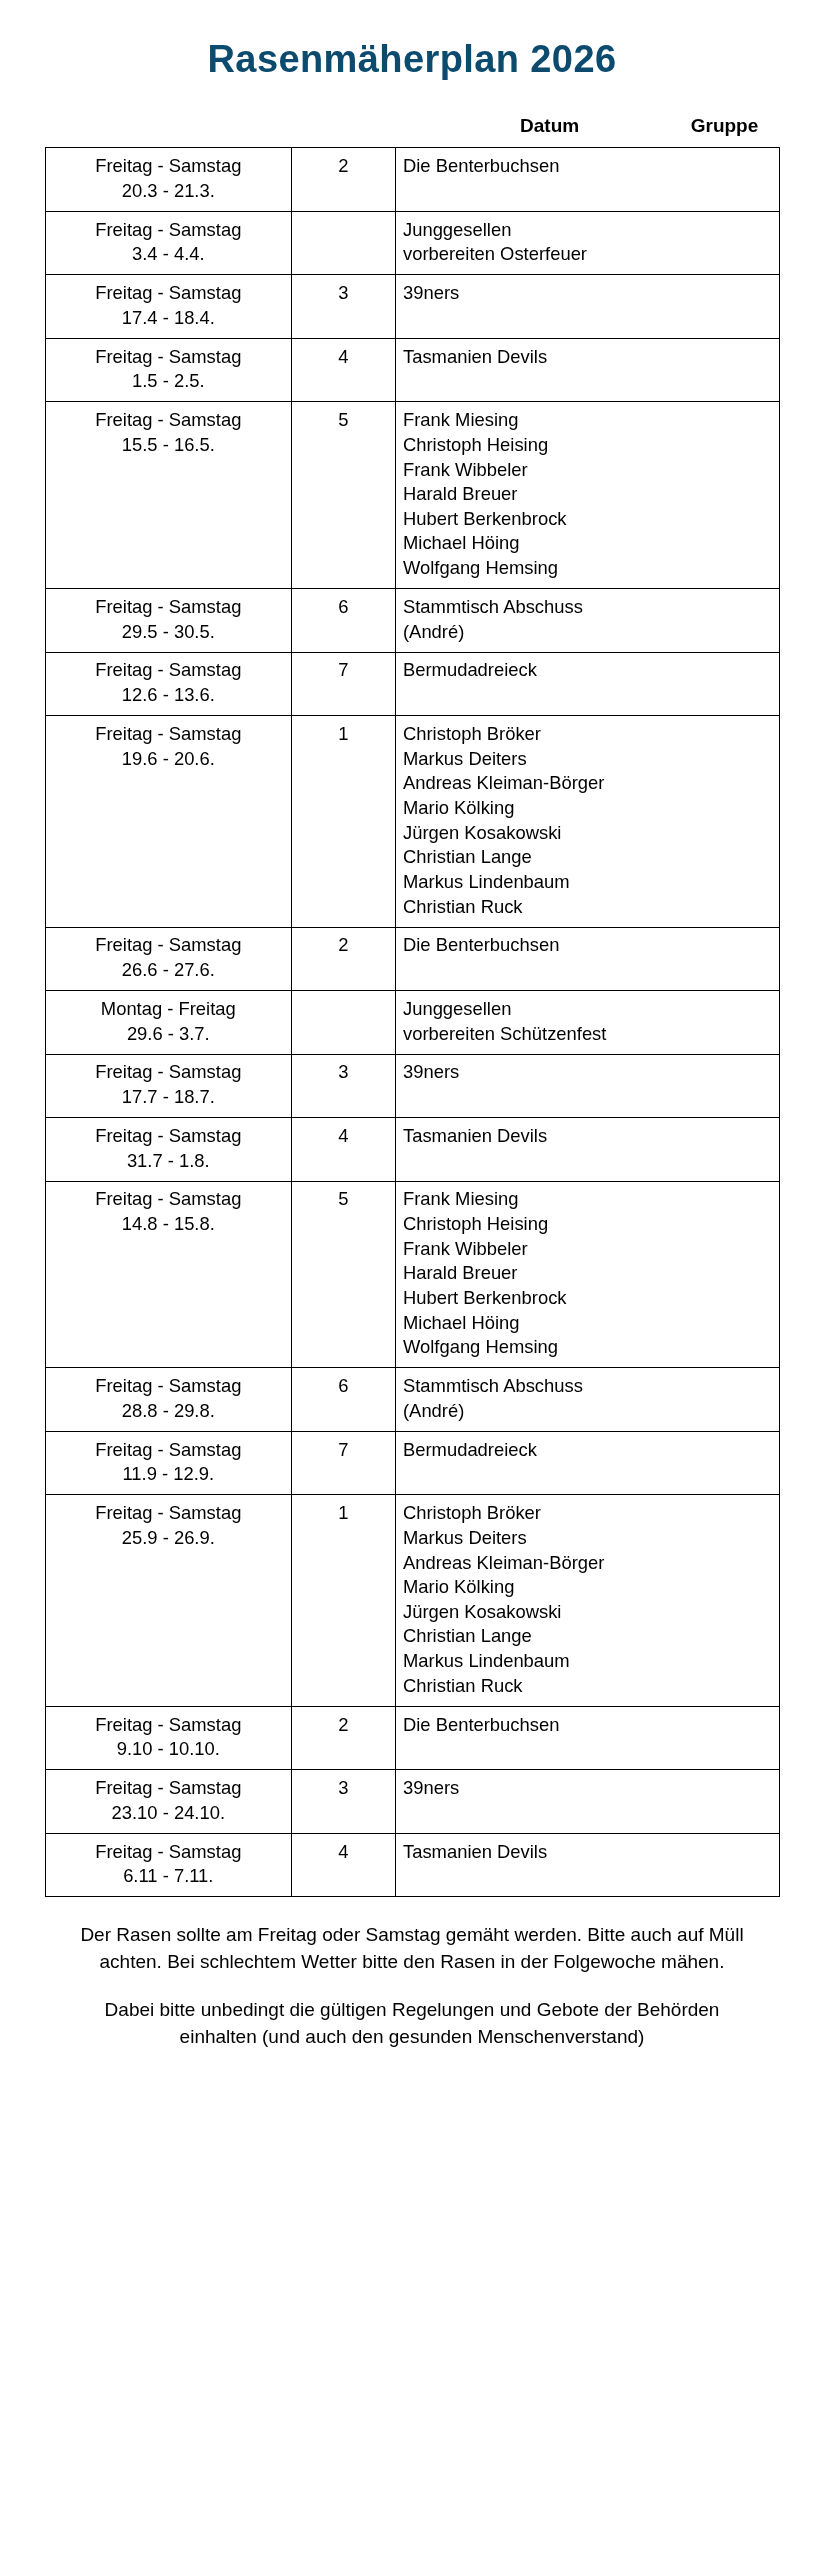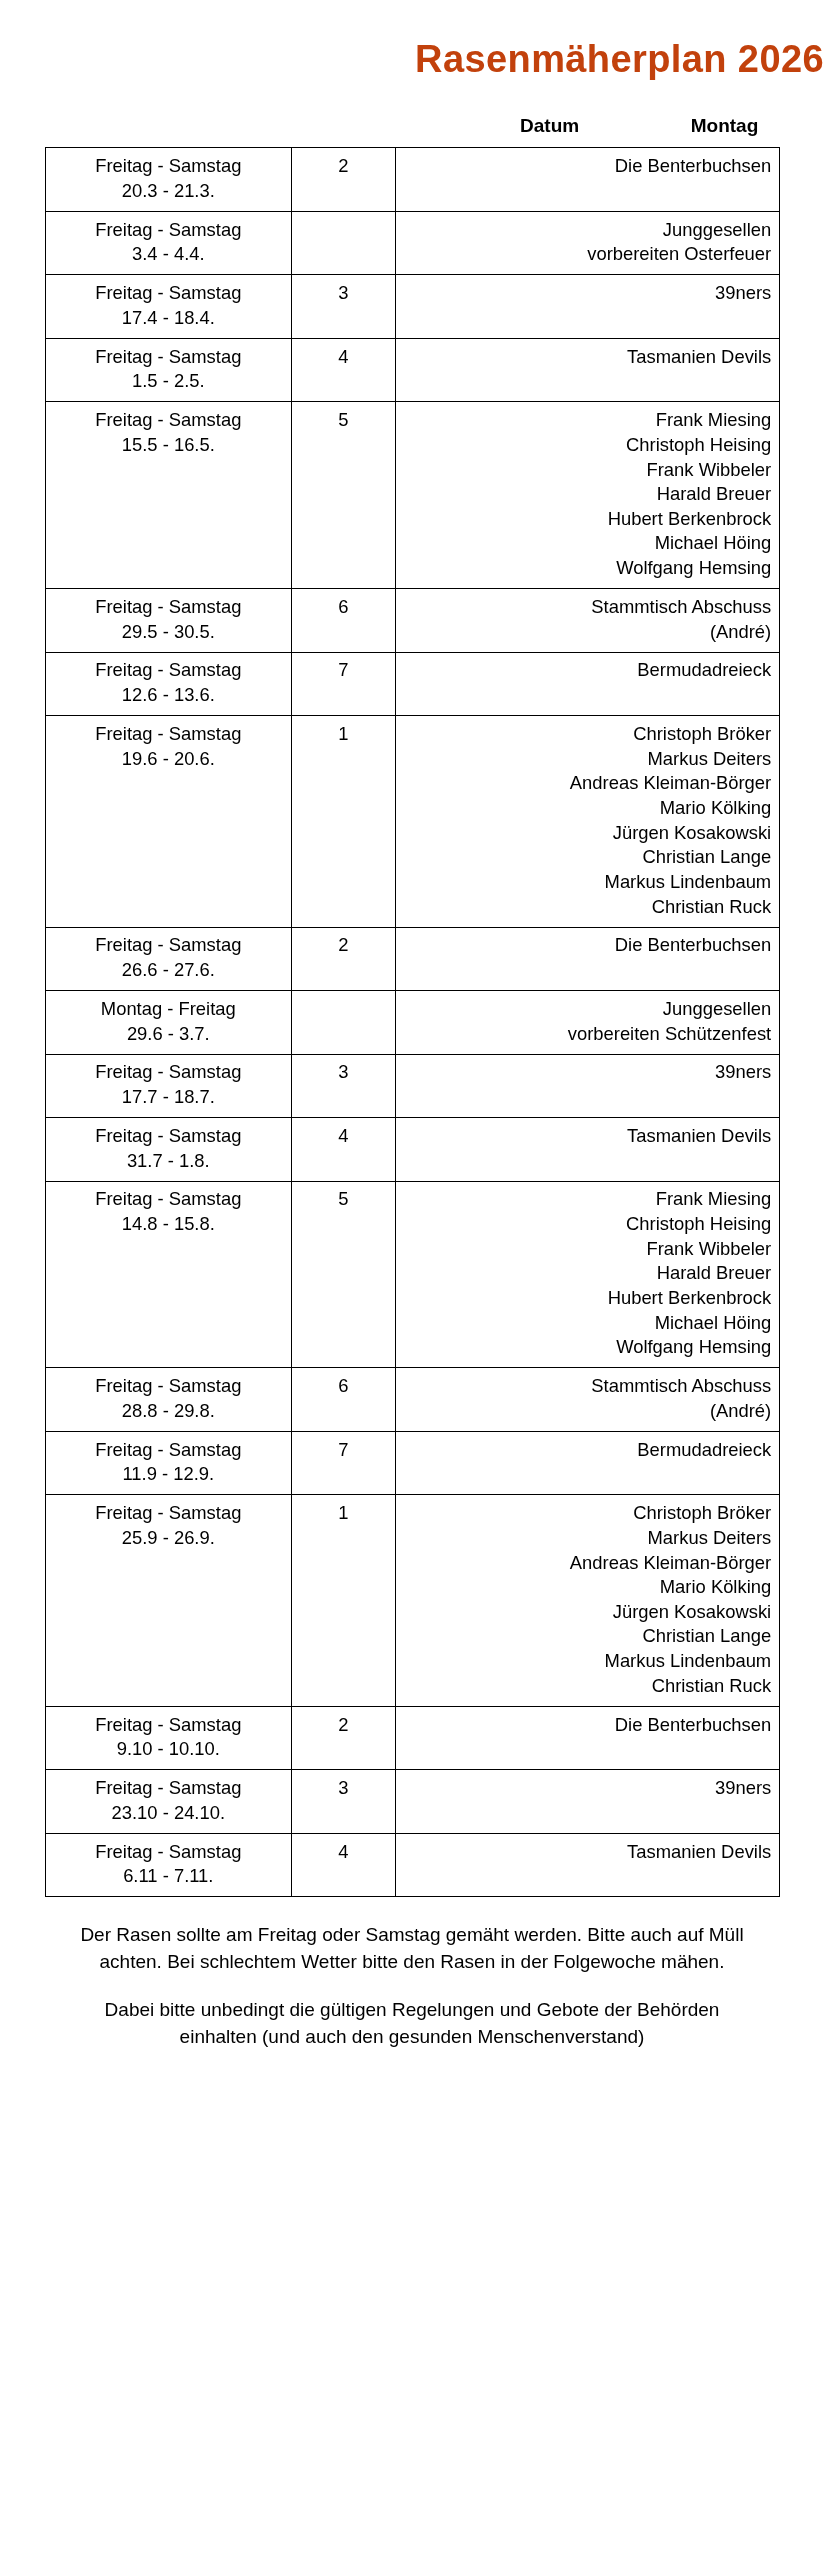--- a/index.html
+++ b/index.html
@@ -20,8 +20,8 @@
     padding: 0;
   }
   .title {
-    text-align: right;
-    color: #c2410c;
+    text-align: center;
+    color: #0c4a6e;
     font-size: 38px;
     font-weight: bold;
     margin: 38px 0 0 0;

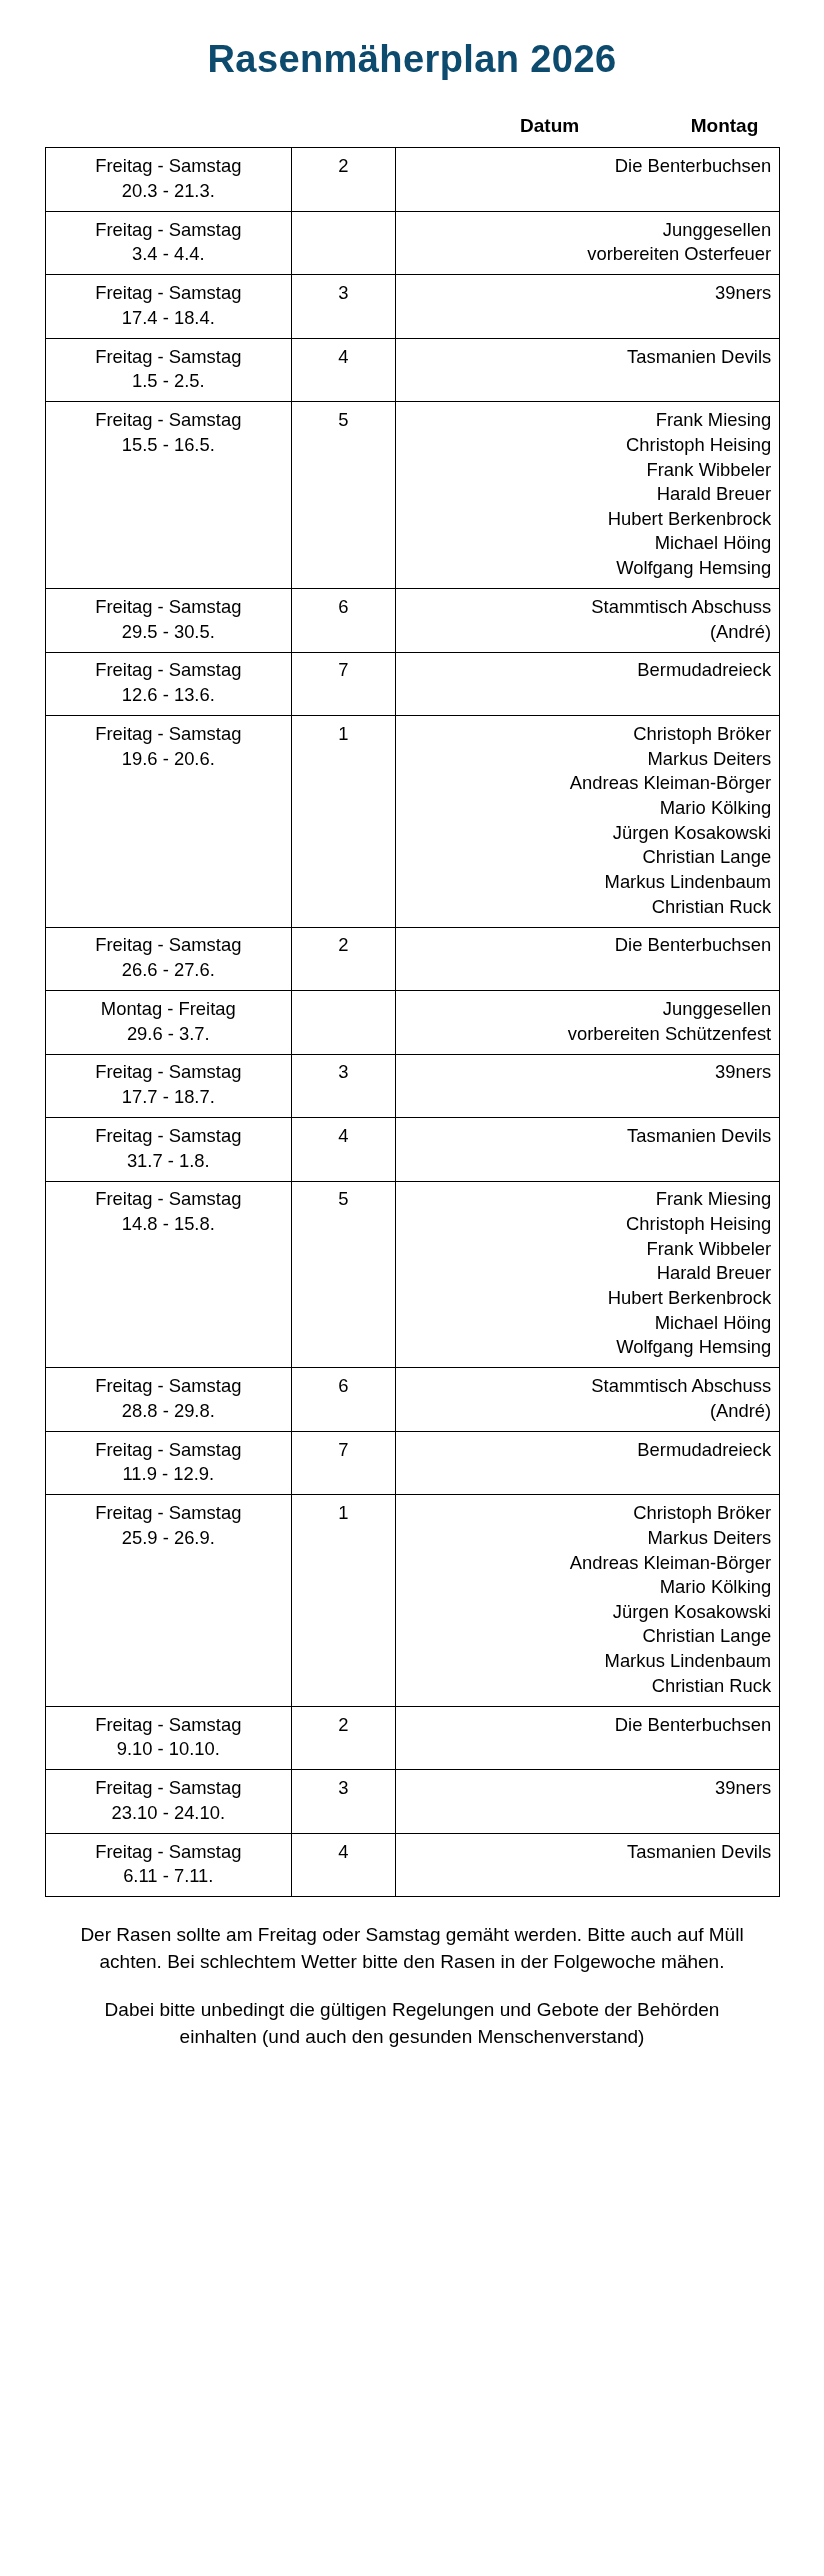--- a/index.html
+++ b/index.html
@@ -120,7 +120,7 @@
 
   <div class="head-row">
     <div class="head-date">Datum</div>
-    <div class="head-group">Montag</div>
+    <div class="head-group">Gruppe</div>
   </div>
 
   <table class="plan">

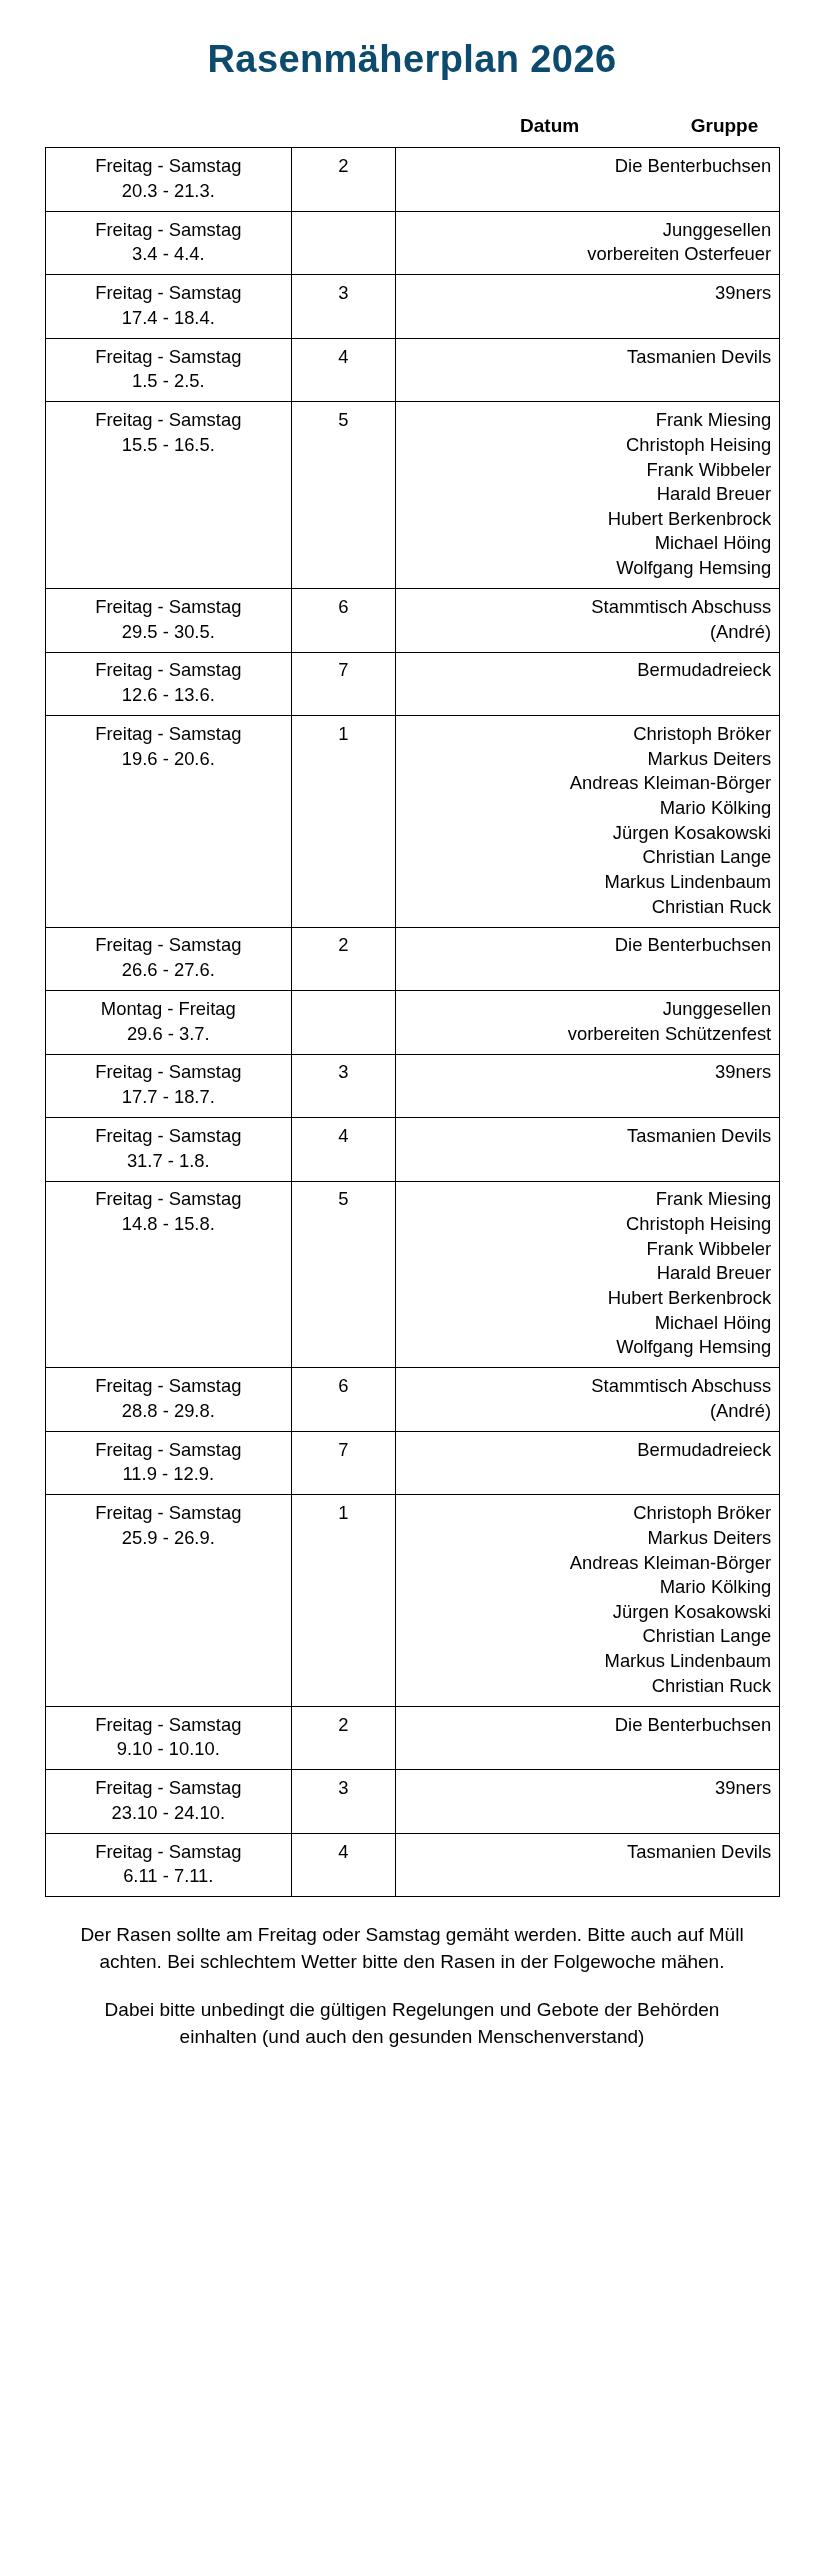--- a/index.html
+++ b/index.html
@@ -81,7 +81,7 @@
     text-align: center;
   }
   td.c-names {
-    text-align: right;
+    text-align: left;
     padding-left: 13.2px;
     white-space: pre-line;
   }

